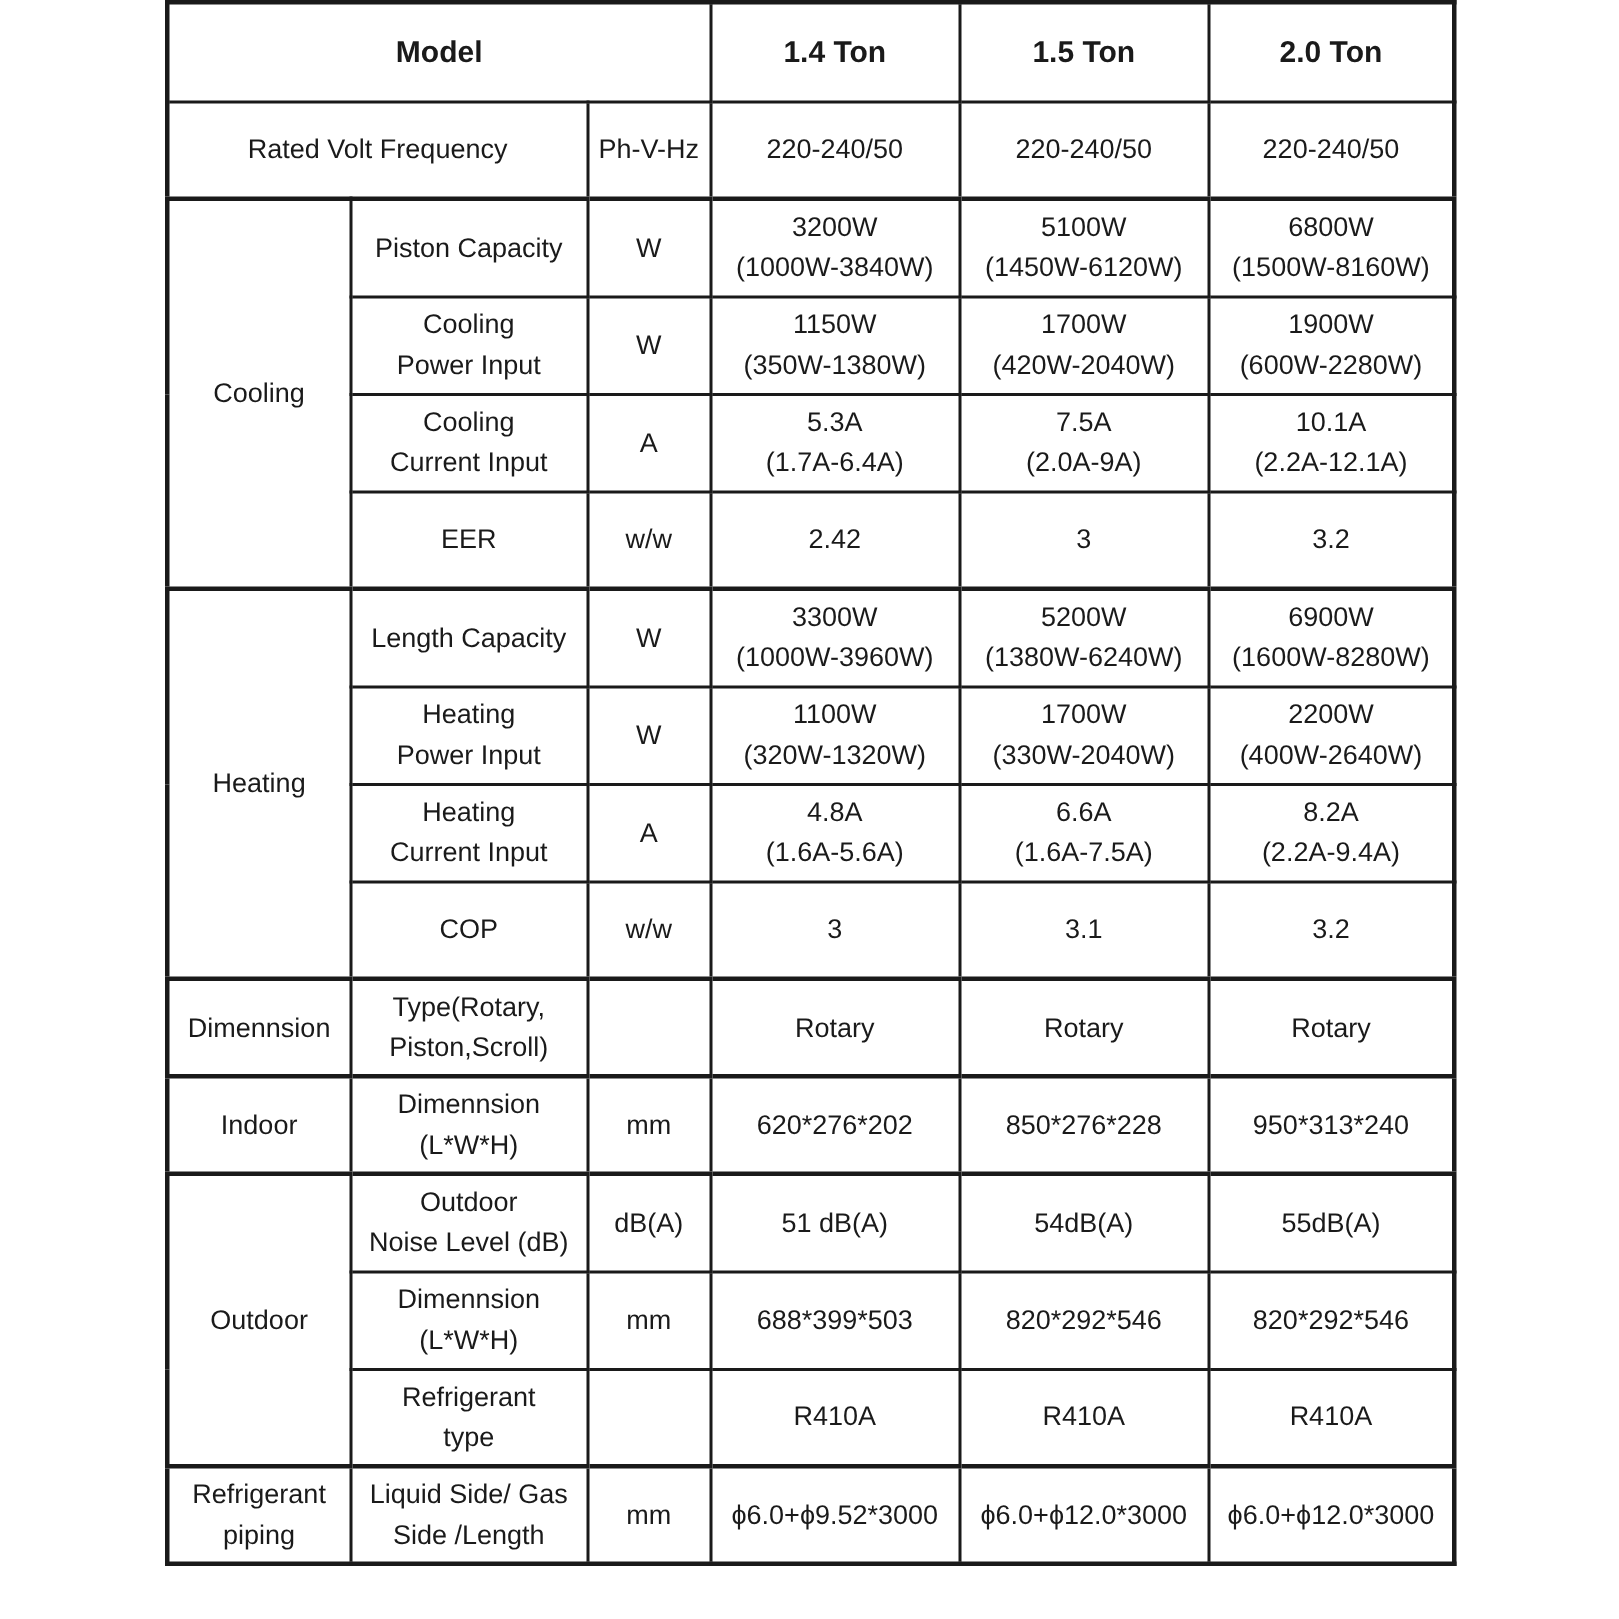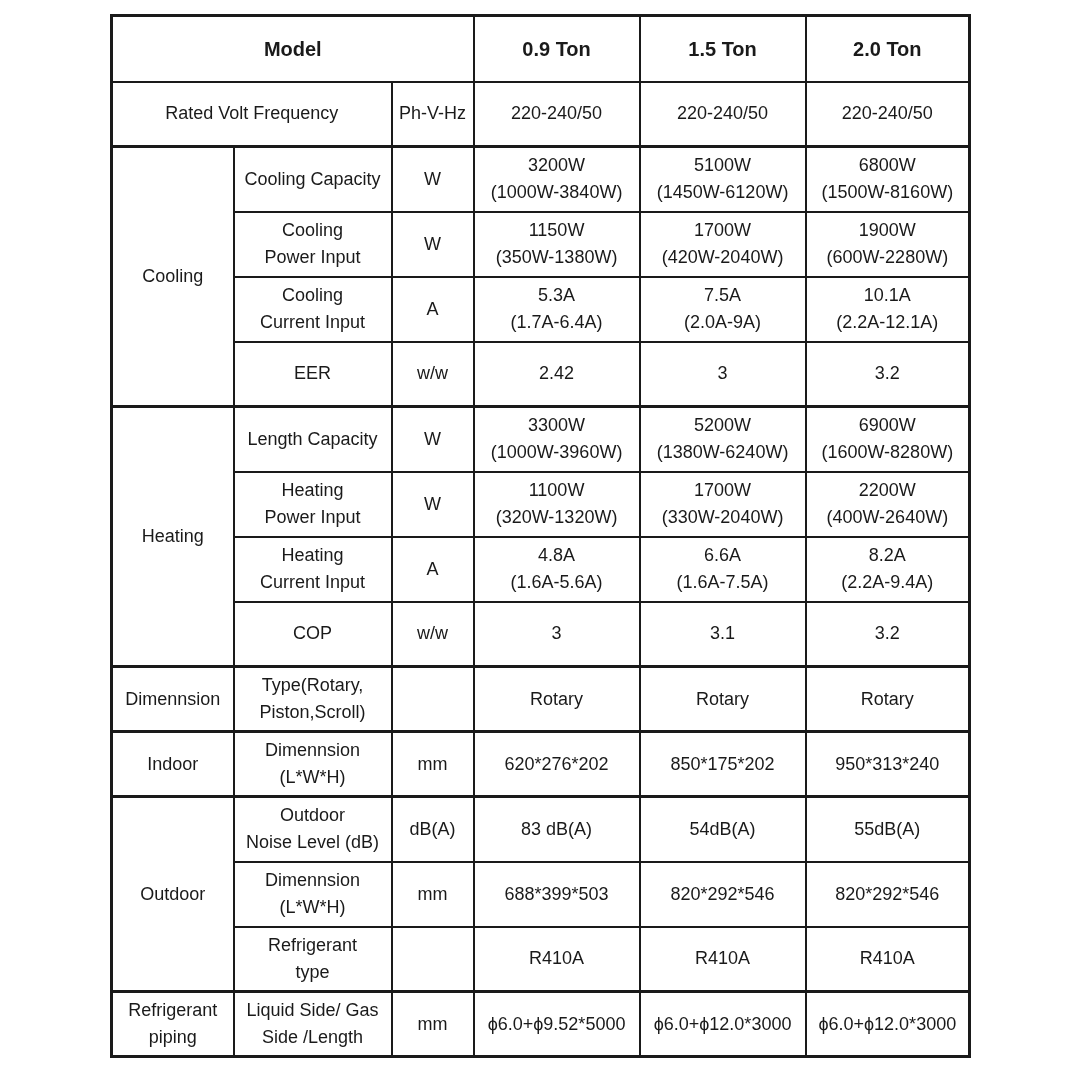--- a/index.html
+++ b/index.html
@@ -14,7 +14,7 @@
   .spec-wrap {
     position: absolute;
     left: 110px;
-    top: 14px;
+    top: 0;
     width: 768px;
   }
   table.spec {

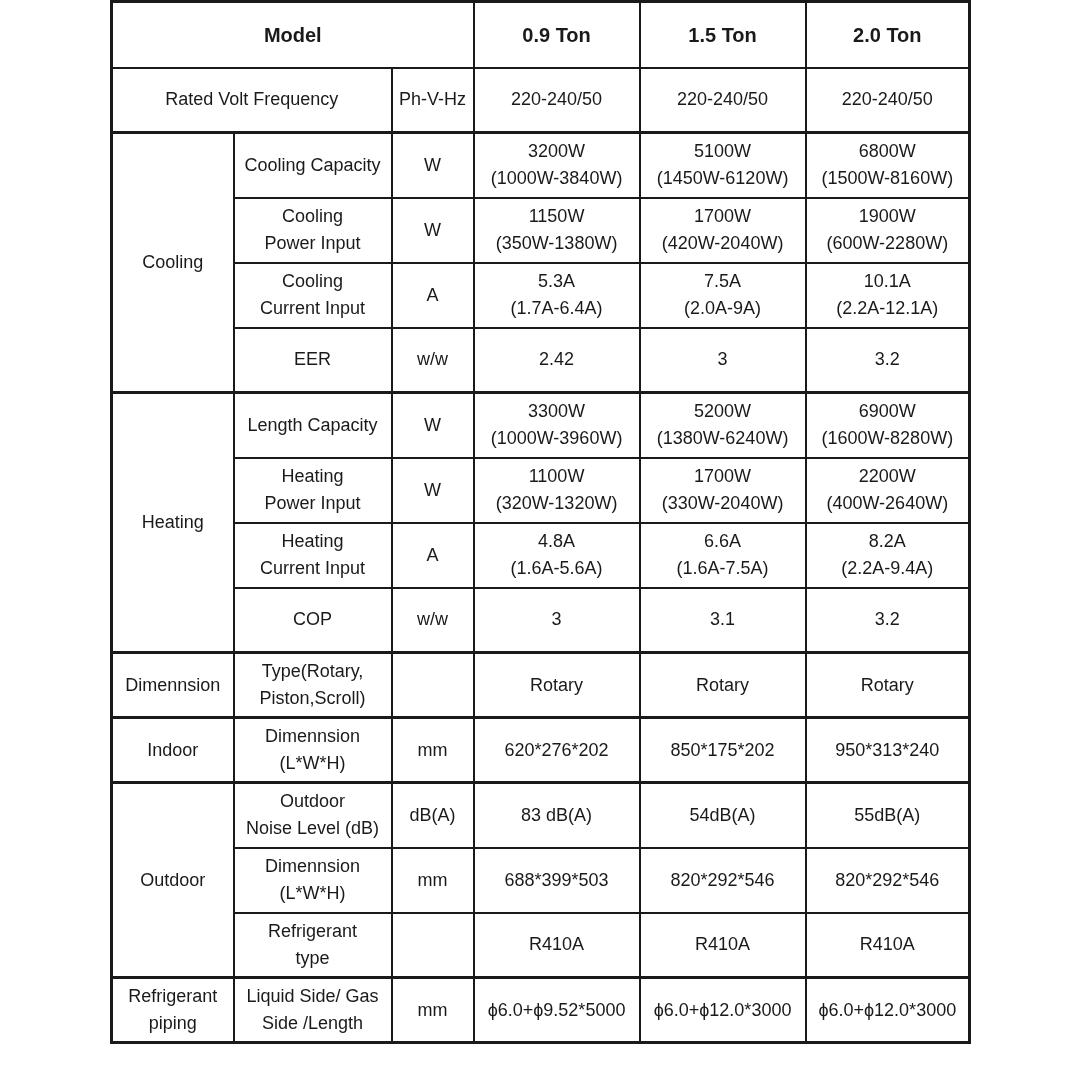--- a/index.html
+++ b/index.html
@@ -59,7 +59,7 @@
   <tbody>
         <tr class="hdr">
     <td colspan="3">Model</td>
-    <td>0.9 Ton</td>
+    <td>1.4 Ton</td>
     <td>1.5 Ton</td>
     <td>2.0 Ton</td>
   </tr>

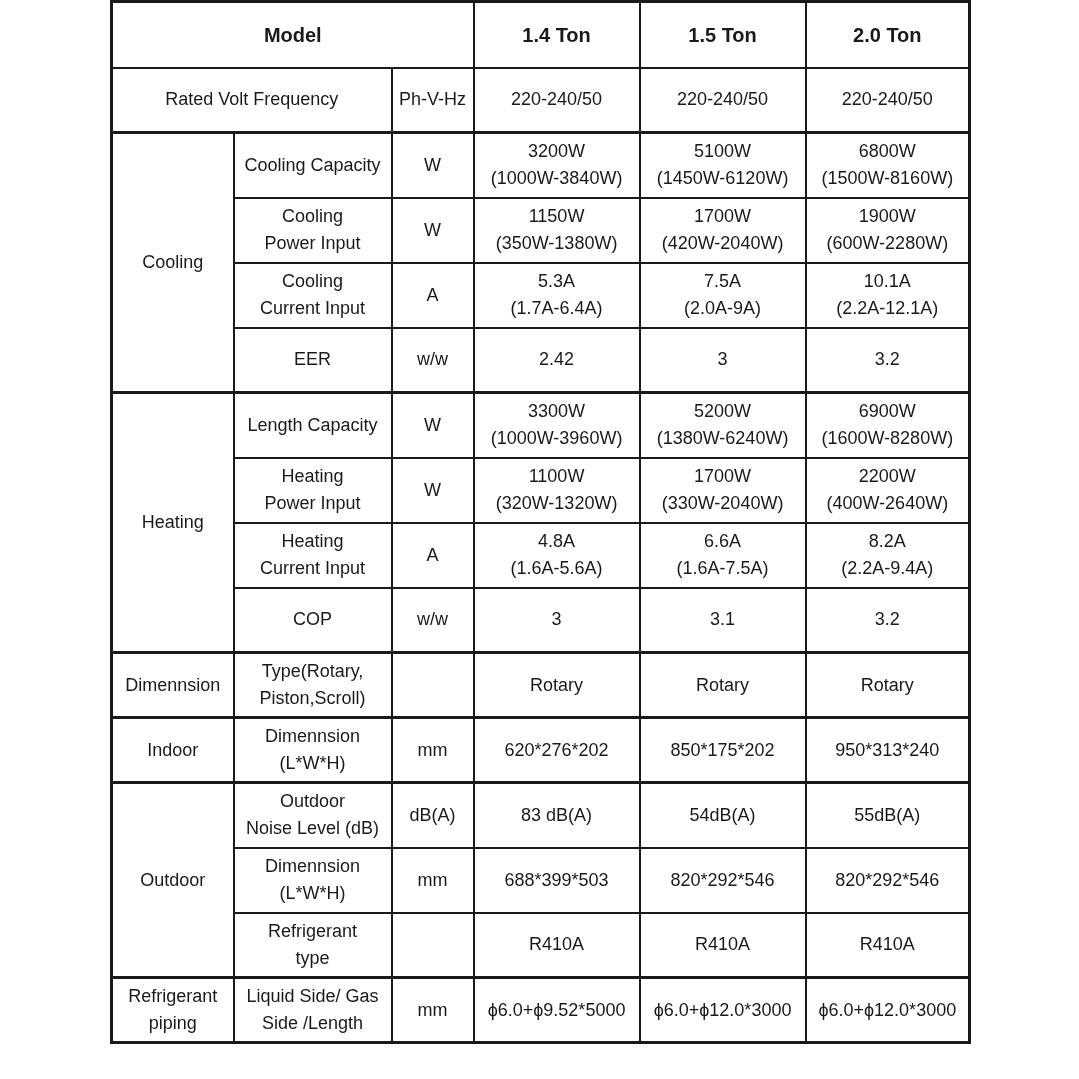--- a/index.html
+++ b/index.html
@@ -74,7 +74,7 @@
 
   <tr>
     <td rowspan="4" class="sec-b">Cooling</td>
-    <td>Cooling Capacity</td>
+    <td>Piston Capacity</td>
     <td>W</td>
     <td>3200W
 (1000W-3840W)</td>

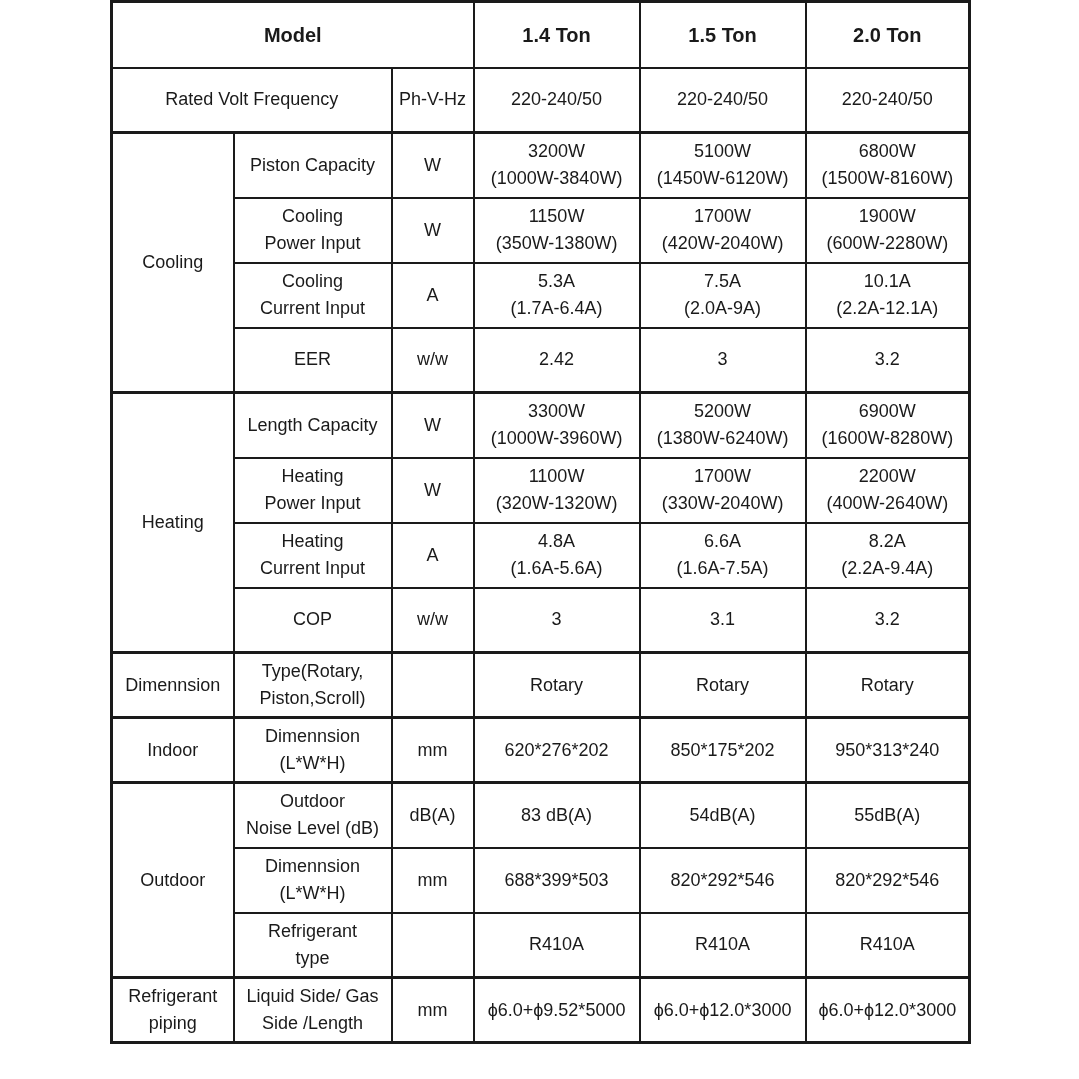--- a/index.html
+++ b/index.html
@@ -170,7 +170,7 @@
 (L*W*H)</td>
     <td>mm</td>
     <td>620*276*202</td>
-    <td>850*175*202</td>
+    <td>850*276*228</td>
     <td>950*313*240</td>
   </tr>
 

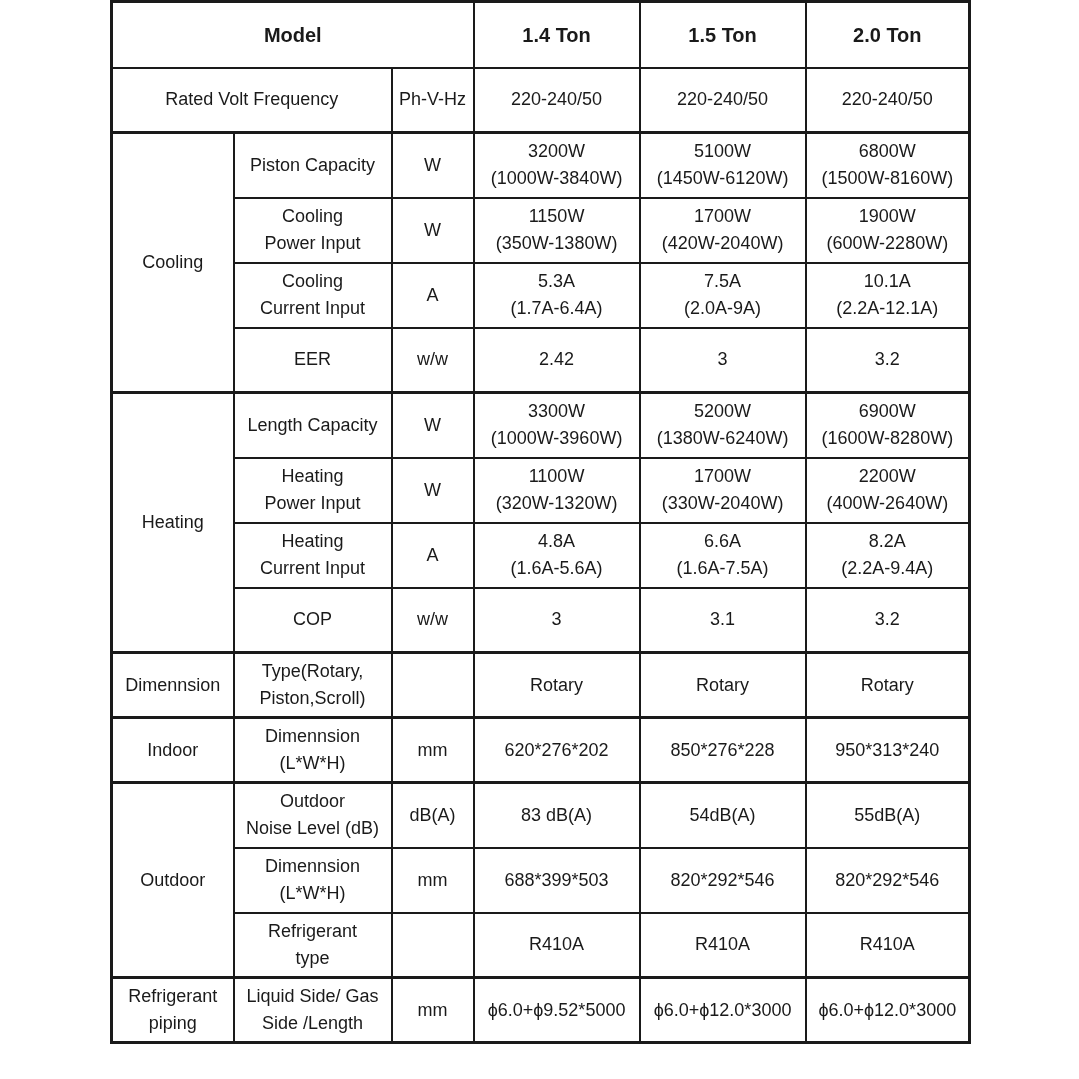--- a/index.html
+++ b/index.html
@@ -179,7 +179,7 @@
     <td>Outdoor
 Noise Level (dB)</td>
     <td>dB(A)</td>
-    <td>83 dB(A)</td>
+    <td>51 dB(A)</td>
     <td>54dB(A)</td>
     <td>55dB(A)</td>
   </tr>

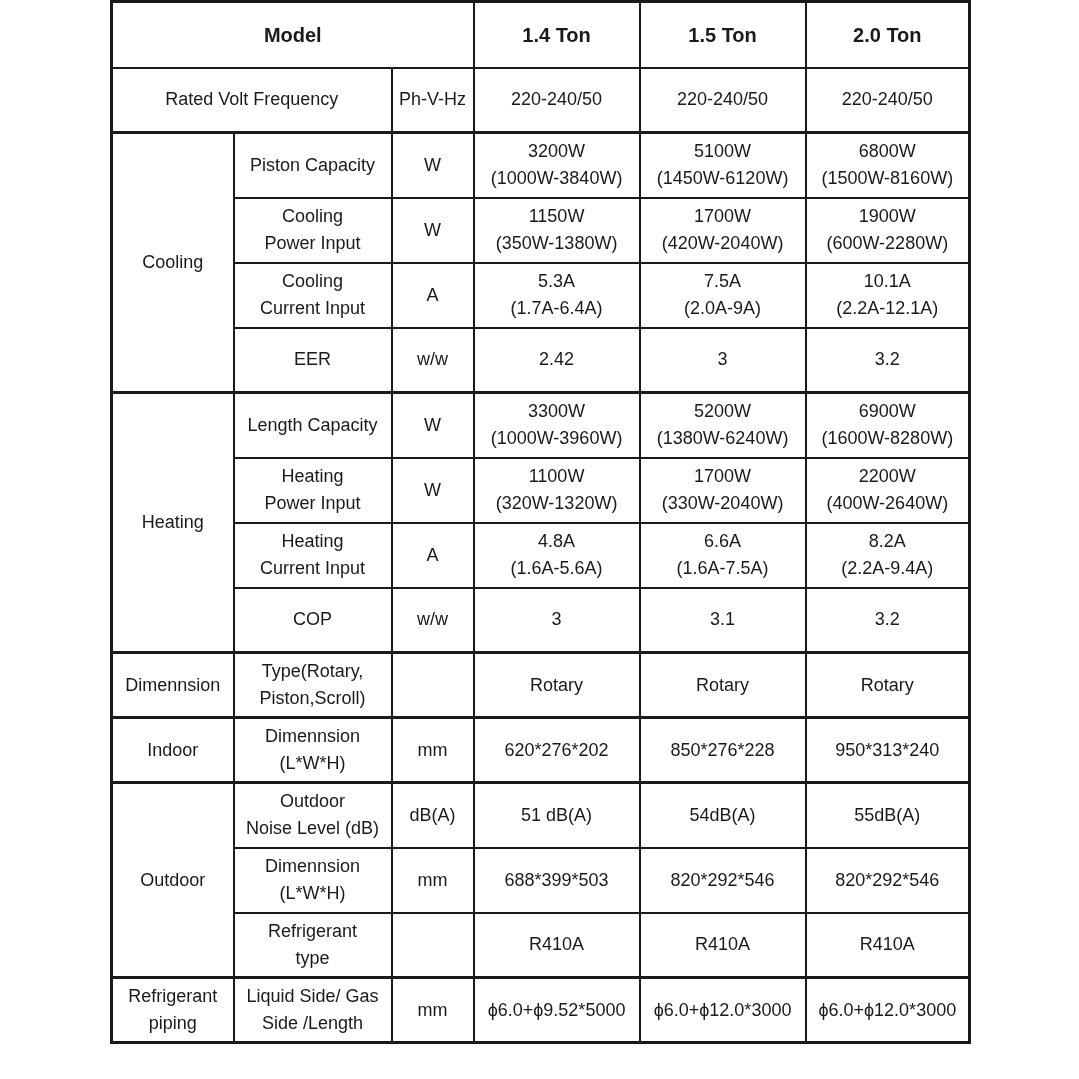--- a/index.html
+++ b/index.html
@@ -206,7 +206,7 @@
     <td>Liquid Side/ Gas
 Side /Length</td>
     <td>mm</td>
-    <td>ϕ6.0+ϕ9.52*5000</td>
+    <td>ϕ6.0+ϕ9.52*3000</td>
     <td>ϕ6.0+ϕ12.0*3000</td>
     <td>ϕ6.0+ϕ12.0*3000</td>
   </tr>

